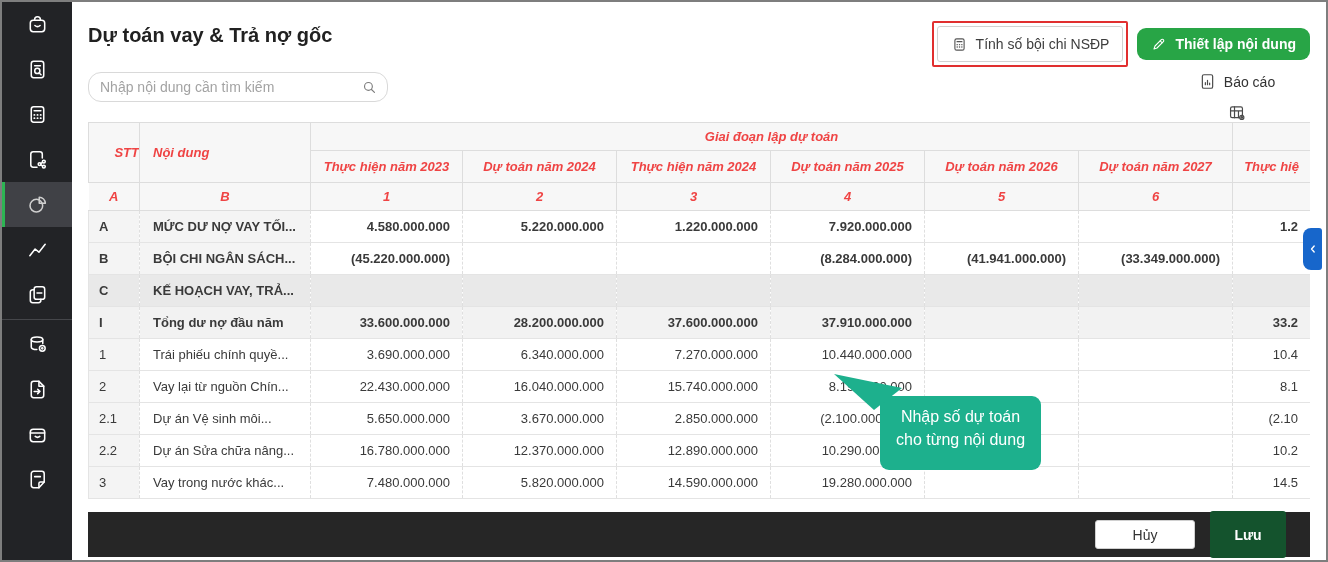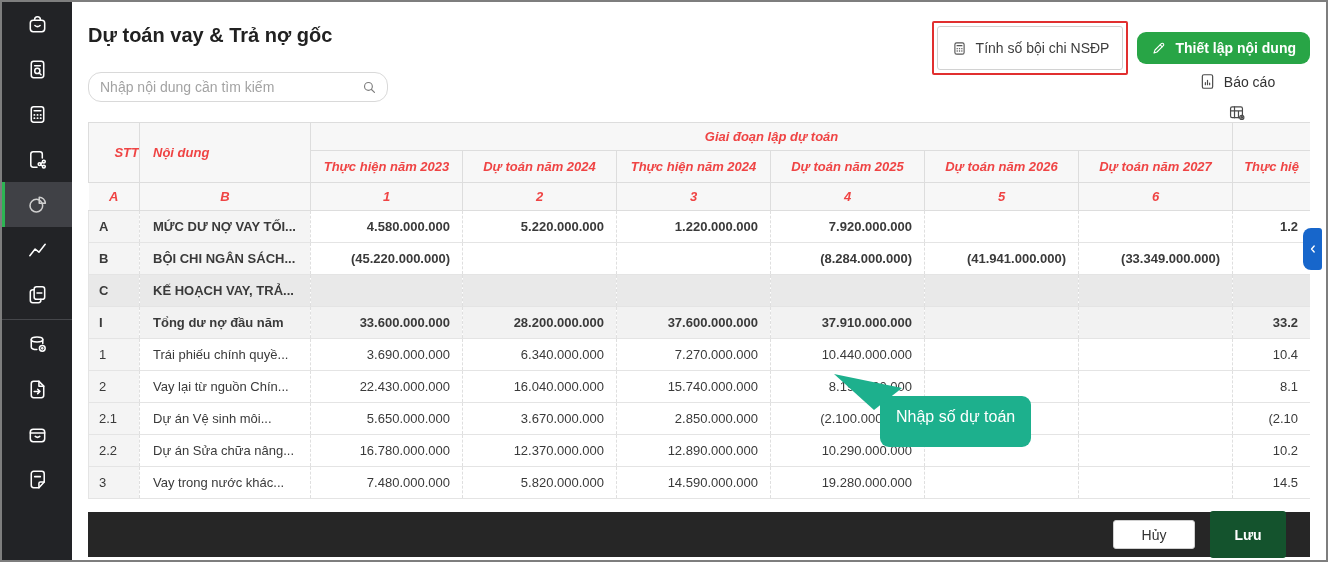--- a/index.html
+++ b/index.html
@@ -31,7 +31,7 @@
 
   .top-actions { position:absolute; right:16px; top:19px; display:flex; align-items:center; gap:9px; }
   .annot-box { border:2px solid #e12f2f; padding:3px; border-radius:2px; }
-  .btn-outline { display:flex; align-items:center; gap:8px; height:44px; padding:0 13px;
+  .btn-outline { display:flex; align-items:center; gap:8px; height:36px; padding:0 13px;
                  background:#fff; border:1px solid #d2d2d2; border-radius:3px; font-size:14px;
                  color:#3d3d3d; cursor:pointer; }
   .btn-outline svg { width:17px; height:17px; stroke:#555; fill:none; stroke-width:1.6;

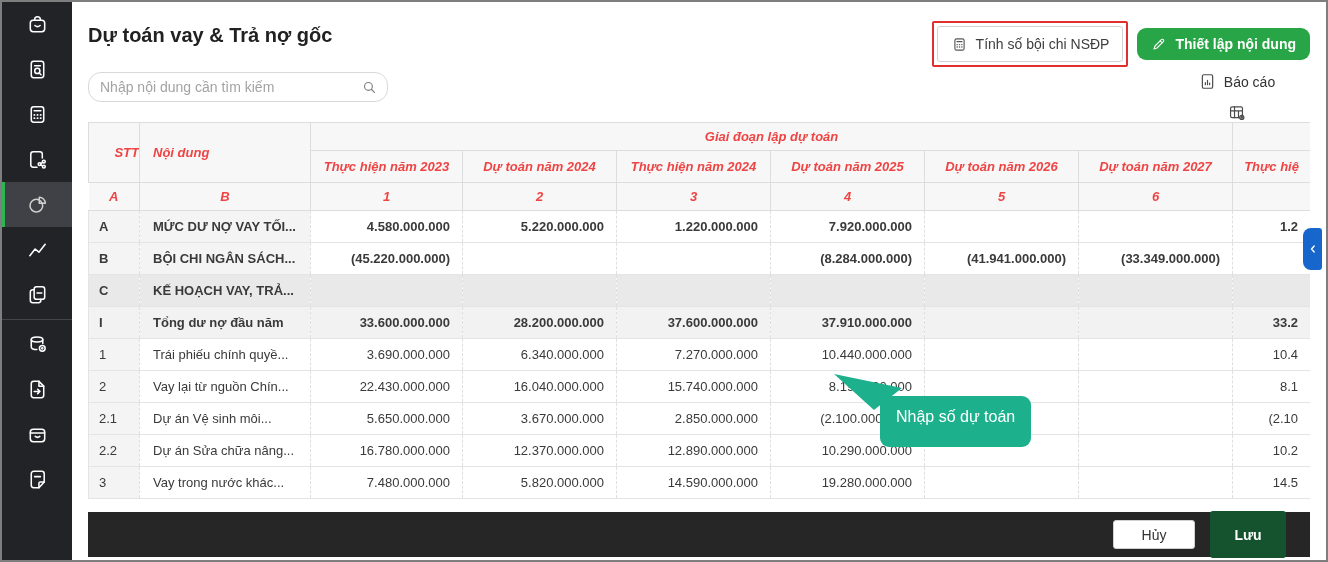--- a/index.html
+++ b/index.html
@@ -419,6 +419,7 @@
         <polygon points="0,0 68,14 40,36"></polygon>
       </svg>
     <div>Nhập số dự toán</div>
+    <div>cho từng nội dung</div>
   </div>
 
   <button class="collapse-btn">

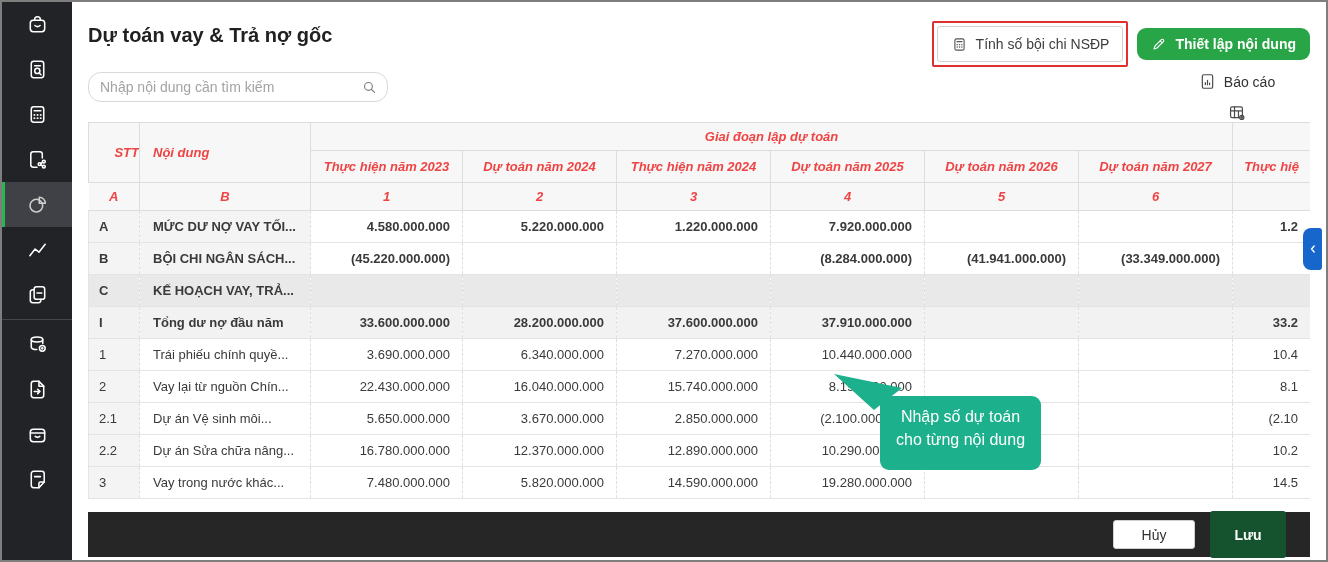--- a/index.html
+++ b/index.html
@@ -109,7 +109,7 @@
   .footer-bar { position:absolute; left:16px; top:510px; width:1222px; height:45px;
                 background:#262626; display:flex; align-items:center; justify-content:flex-end;
                 gap:15px; padding-right:24px; }
-  .btn-cancel { width:82px; height:29px; background:#fff; border:1px solid #d0d0d0;
+  .btn-cancel { width:100px; height:29px; background:#fff; border:1px solid #d0d0d0;
                 border-radius:3px; font-size:14px; color:#333; cursor:pointer; font-family:inherit; }
   .btn-save { width:76px; height:47px; background:#14532d; border:none; border-radius:3px;
               font-size:14px; font-weight:700; color:#fff; cursor:pointer; font-family:inherit; }

